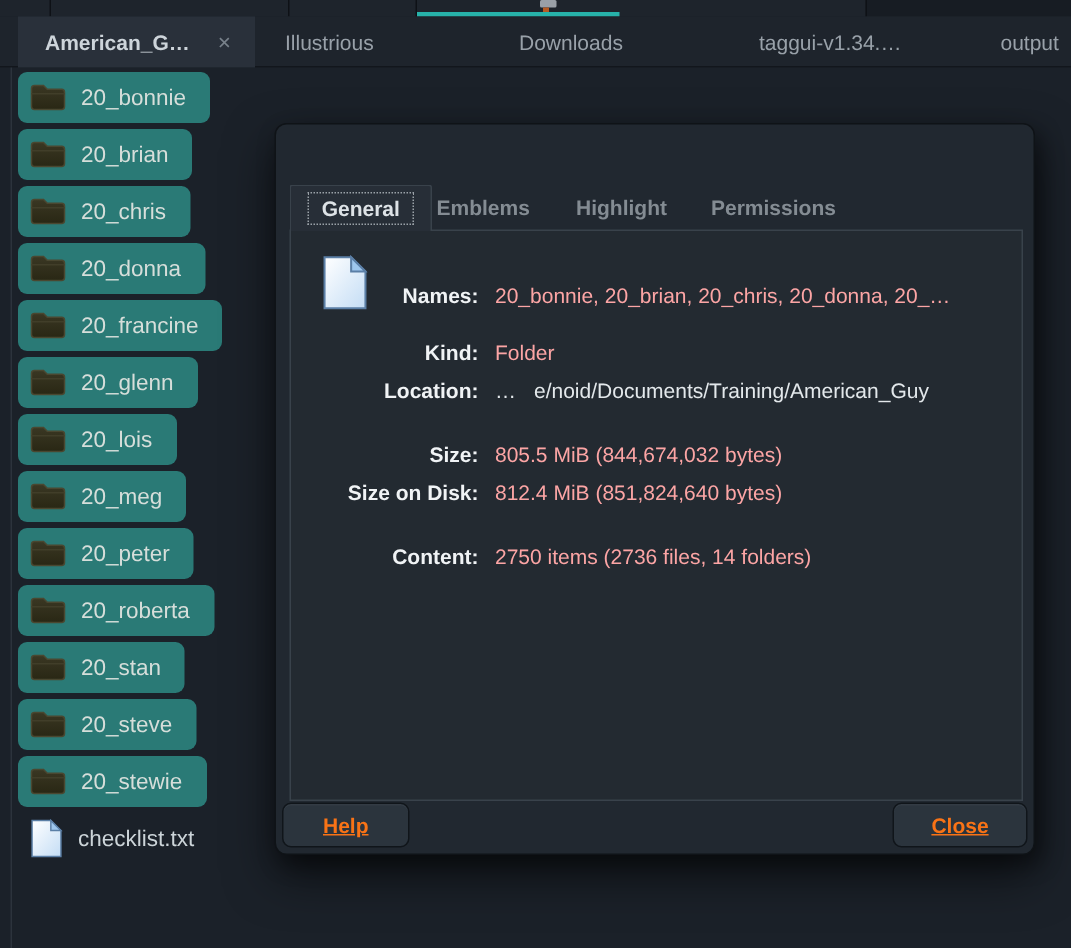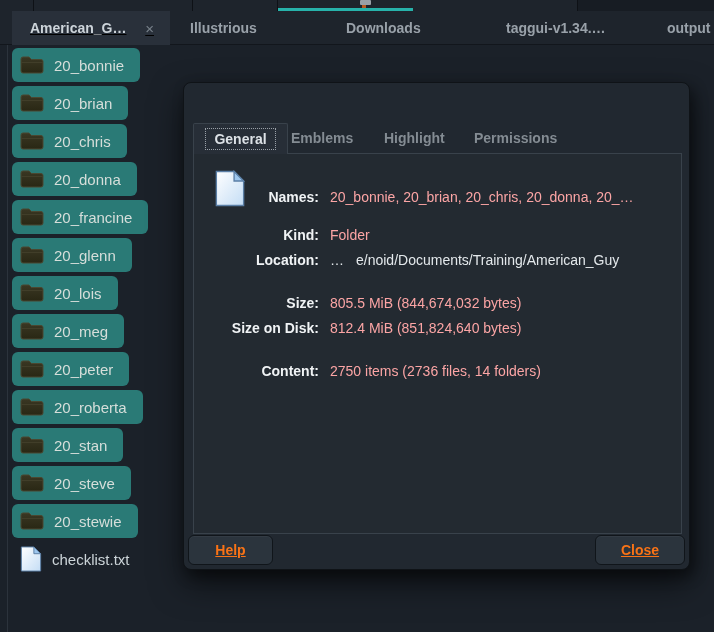--- a/index.html
+++ b/index.html
@@ -20,7 +20,7 @@
 
   
   .tabbar{position:absolute;left:0;top:11px;width:714px;height:34px;background:#1e242c;border-bottom:1px solid #12161c;box-sizing:border-box;}
-  .tab-active{position:absolute;left:12px;top:0;width:158px;height:34px;background:#29303a;display:flex;align-items:center;box-sizing:border-box;padding:0 12px 0 18px;text-decoration:underline;}
+  .tab-active{position:absolute;left:12px;top:0;width:158px;height:34px;background:#29303a;display:flex;align-items:center;box-sizing:border-box;padding:0 12px 0 18px;}
   .tab-active .lbl{color:#cdd4da;font-size:14px;font-weight:600;flex:1;white-space:nowrap;overflow:hidden;}
   .tab-active .x{color:#78818a;font-size:15px;line-height:1;padding:2px 4px;cursor:default;}
   .tab-plain{position:absolute;top:0;height:34px;line-height:34px;color:#99a1a9;font-size:14px;font-weight:700;white-space:nowrap;}

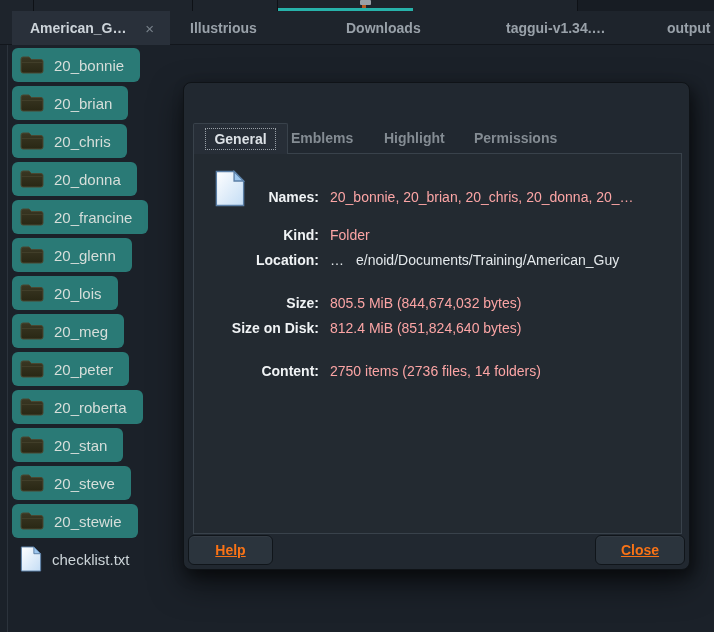--- a/index.html
+++ b/index.html
@@ -23,7 +23,7 @@
   .tab-active{position:absolute;left:12px;top:0;width:158px;height:34px;background:#29303a;display:flex;align-items:center;box-sizing:border-box;padding:0 12px 0 18px;}
   .tab-active .lbl{color:#cdd4da;font-size:14px;font-weight:600;flex:1;white-space:nowrap;overflow:hidden;}
   .tab-active .x{color:#78818a;font-size:15px;line-height:1;padding:2px 4px;cursor:default;}
-  .tab-plain{position:absolute;top:0;height:34px;line-height:34px;color:#99a1a9;font-size:14px;font-weight:700;white-space:nowrap;}
+  .tab-plain{position:absolute;top:0;height:34px;line-height:34px;color:#99a1a9;font-size:14px;font-weight:400;white-space:nowrap;}
 
   
   .pane-line{position:absolute;left:7px;top:45px;width:1px;height:587px;background:#3a434c;opacity:.55;}

